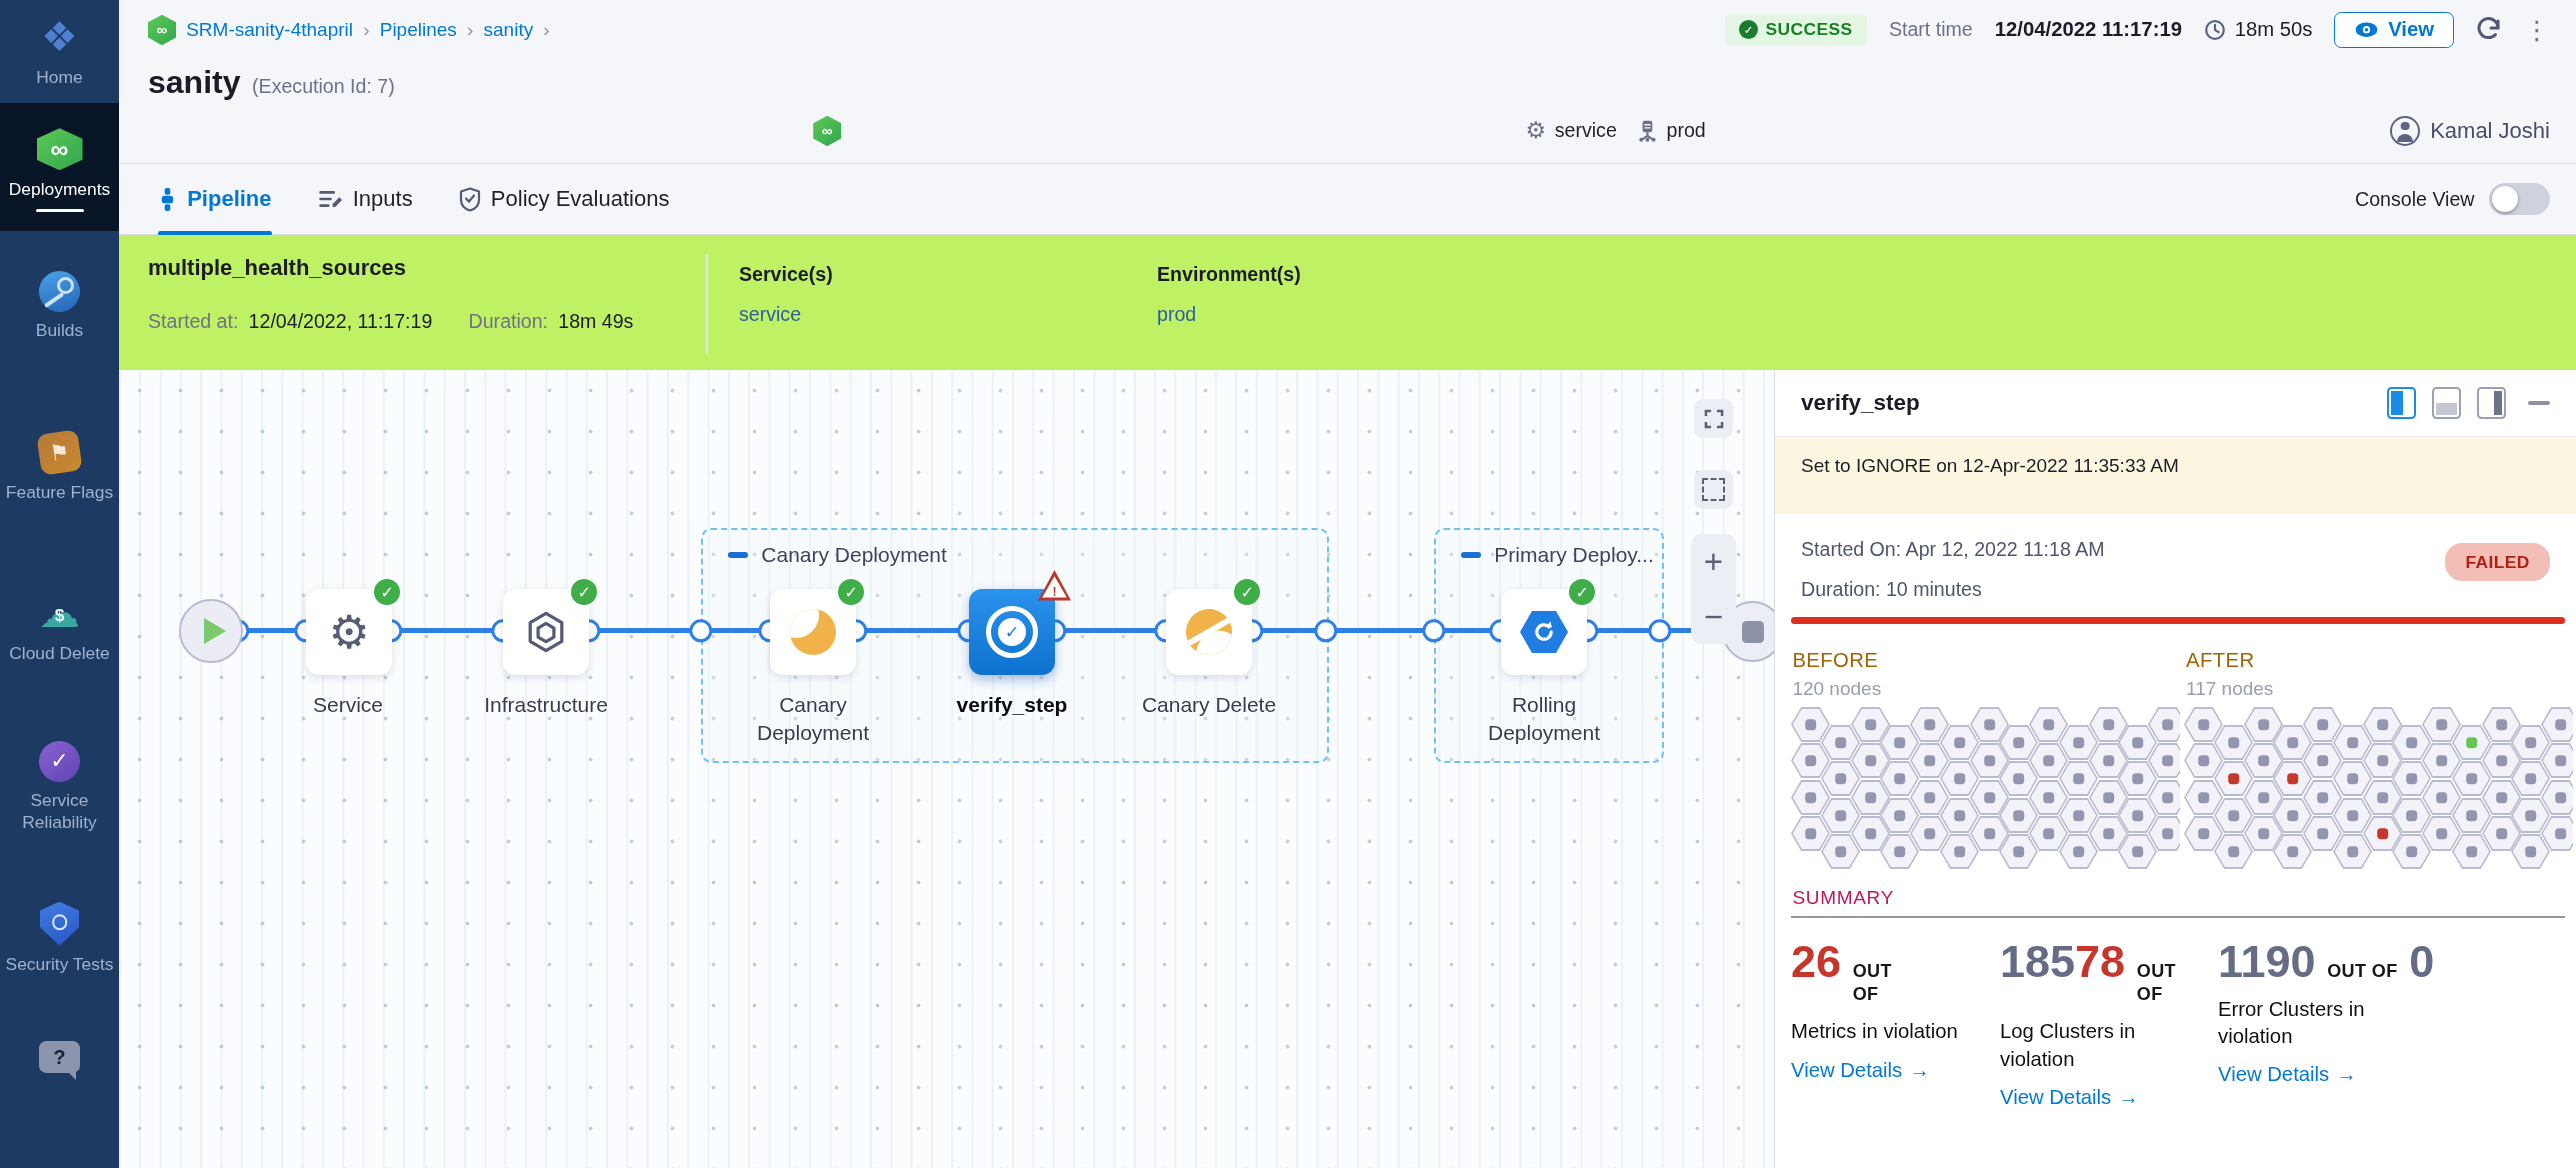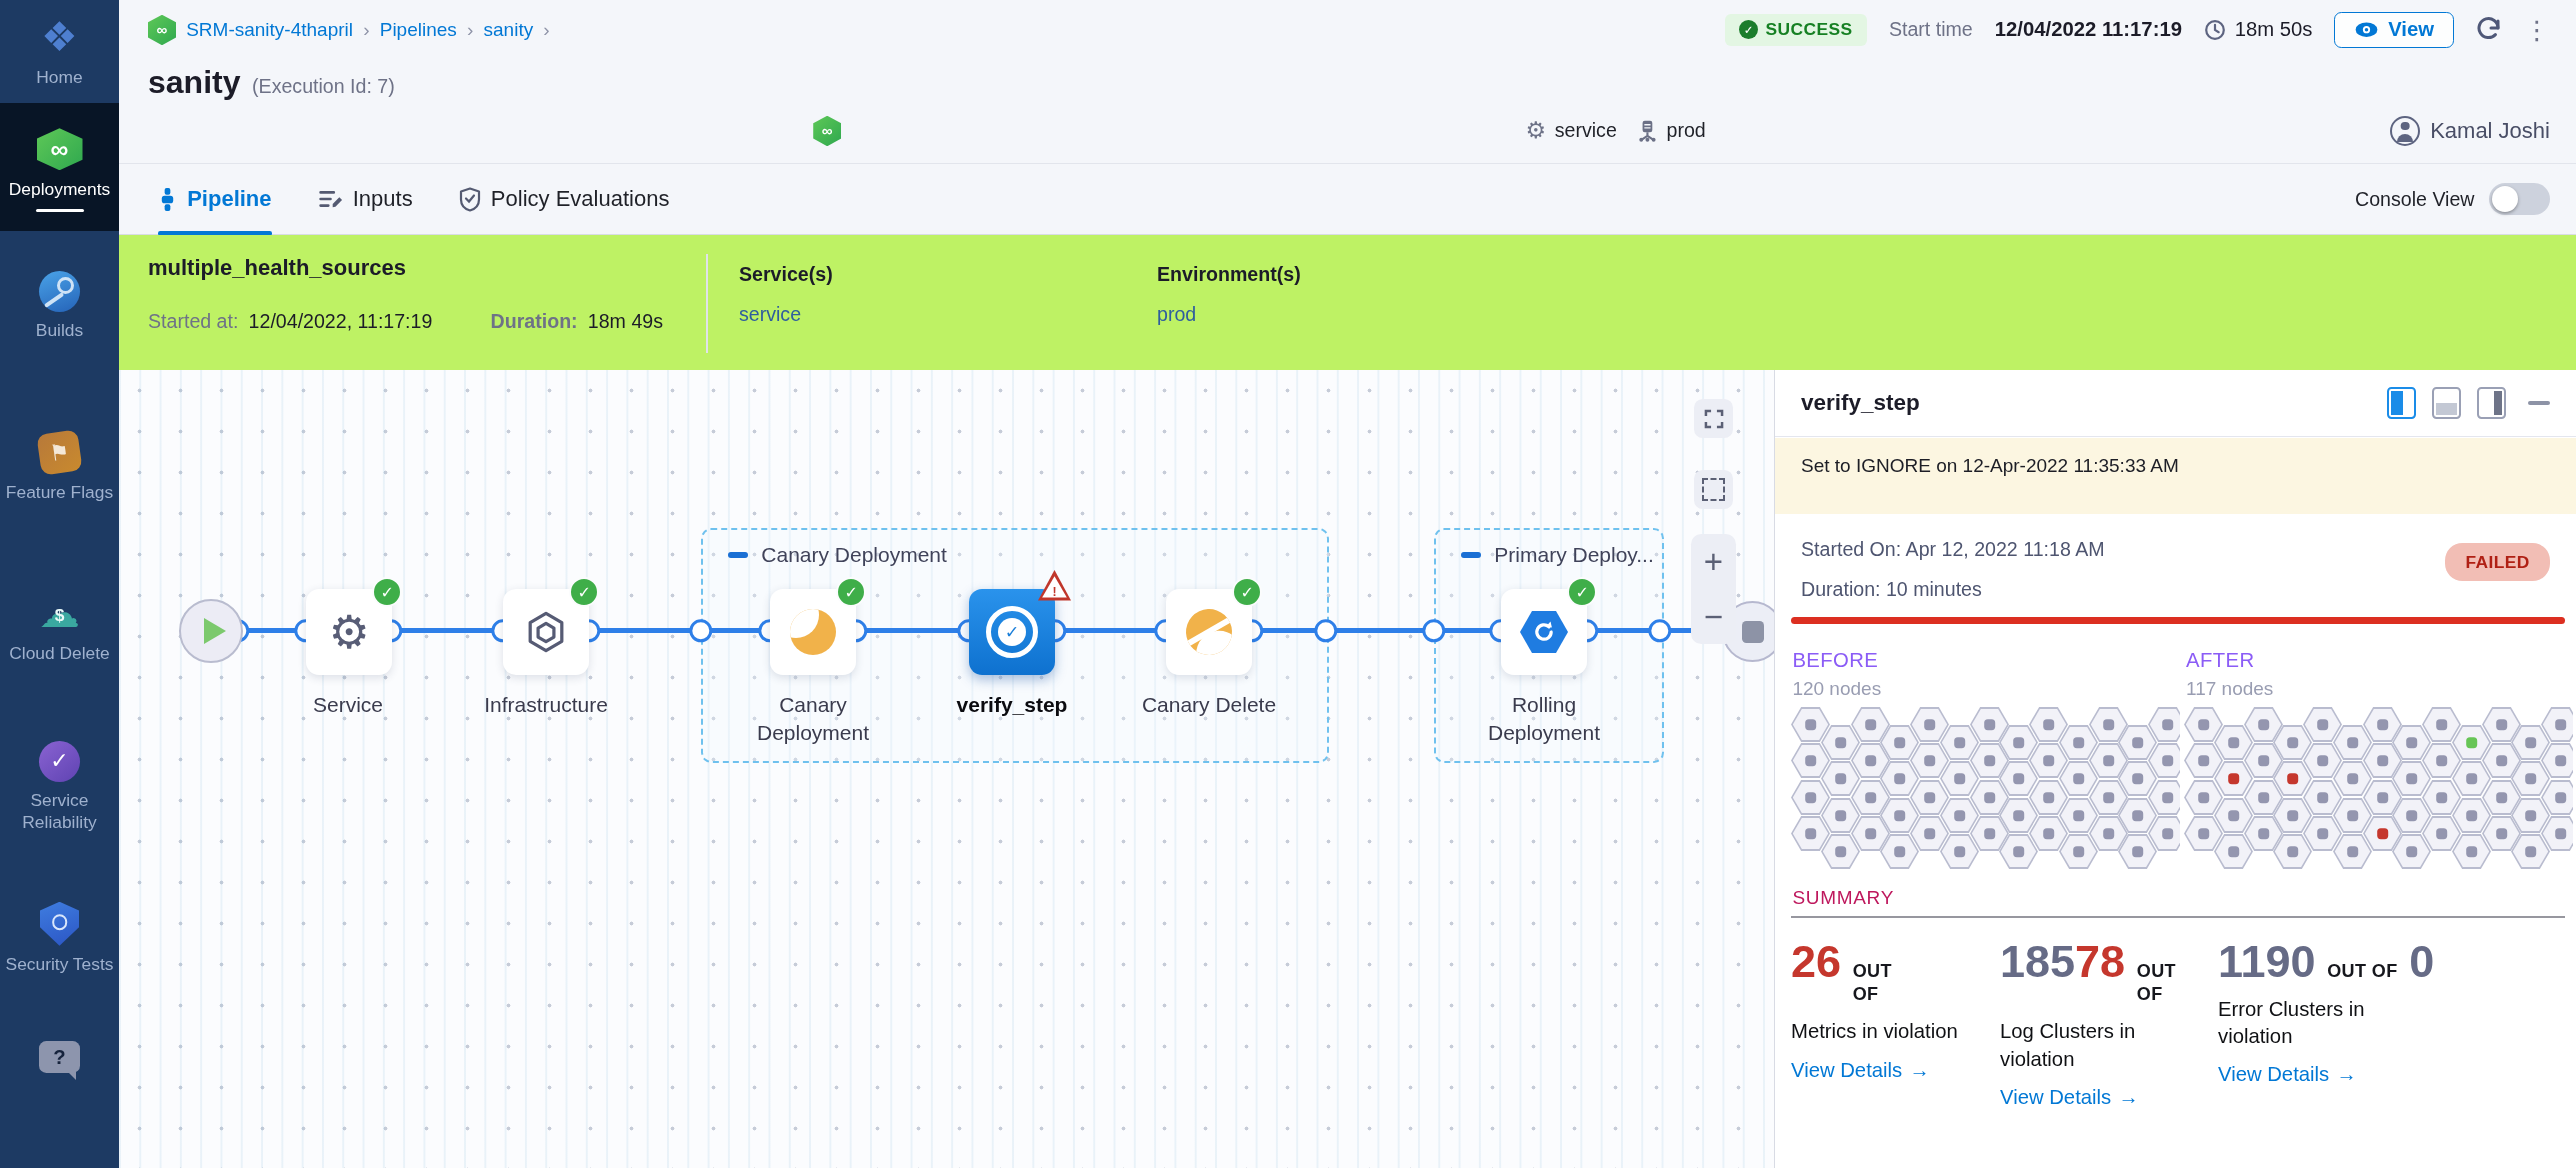--- a/index.html
+++ b/index.html
@@ -86,7 +86,7 @@
   .stage-meta{margin-top:29px;font-size:19.6px;display:flex;gap:10.2px;align-items:baseline;}
   .meta-label{color:#6e7287;}
   .meta-val{color:#1c1c28;}
-  .dur-gap{margin-left:48px;font-weight:bold;}
+  .dur-gap{margin-left:26px;}
   .vdiv{position:absolute;left:587px;top:19px;bottom:17.4px;width:1.5px;background:#e0e3ea;}
   .svcblk{position:absolute;top:28px;}
   .svcblk .blk-label{font-size:19.6px;font-weight:700;color:#1c1c28;}

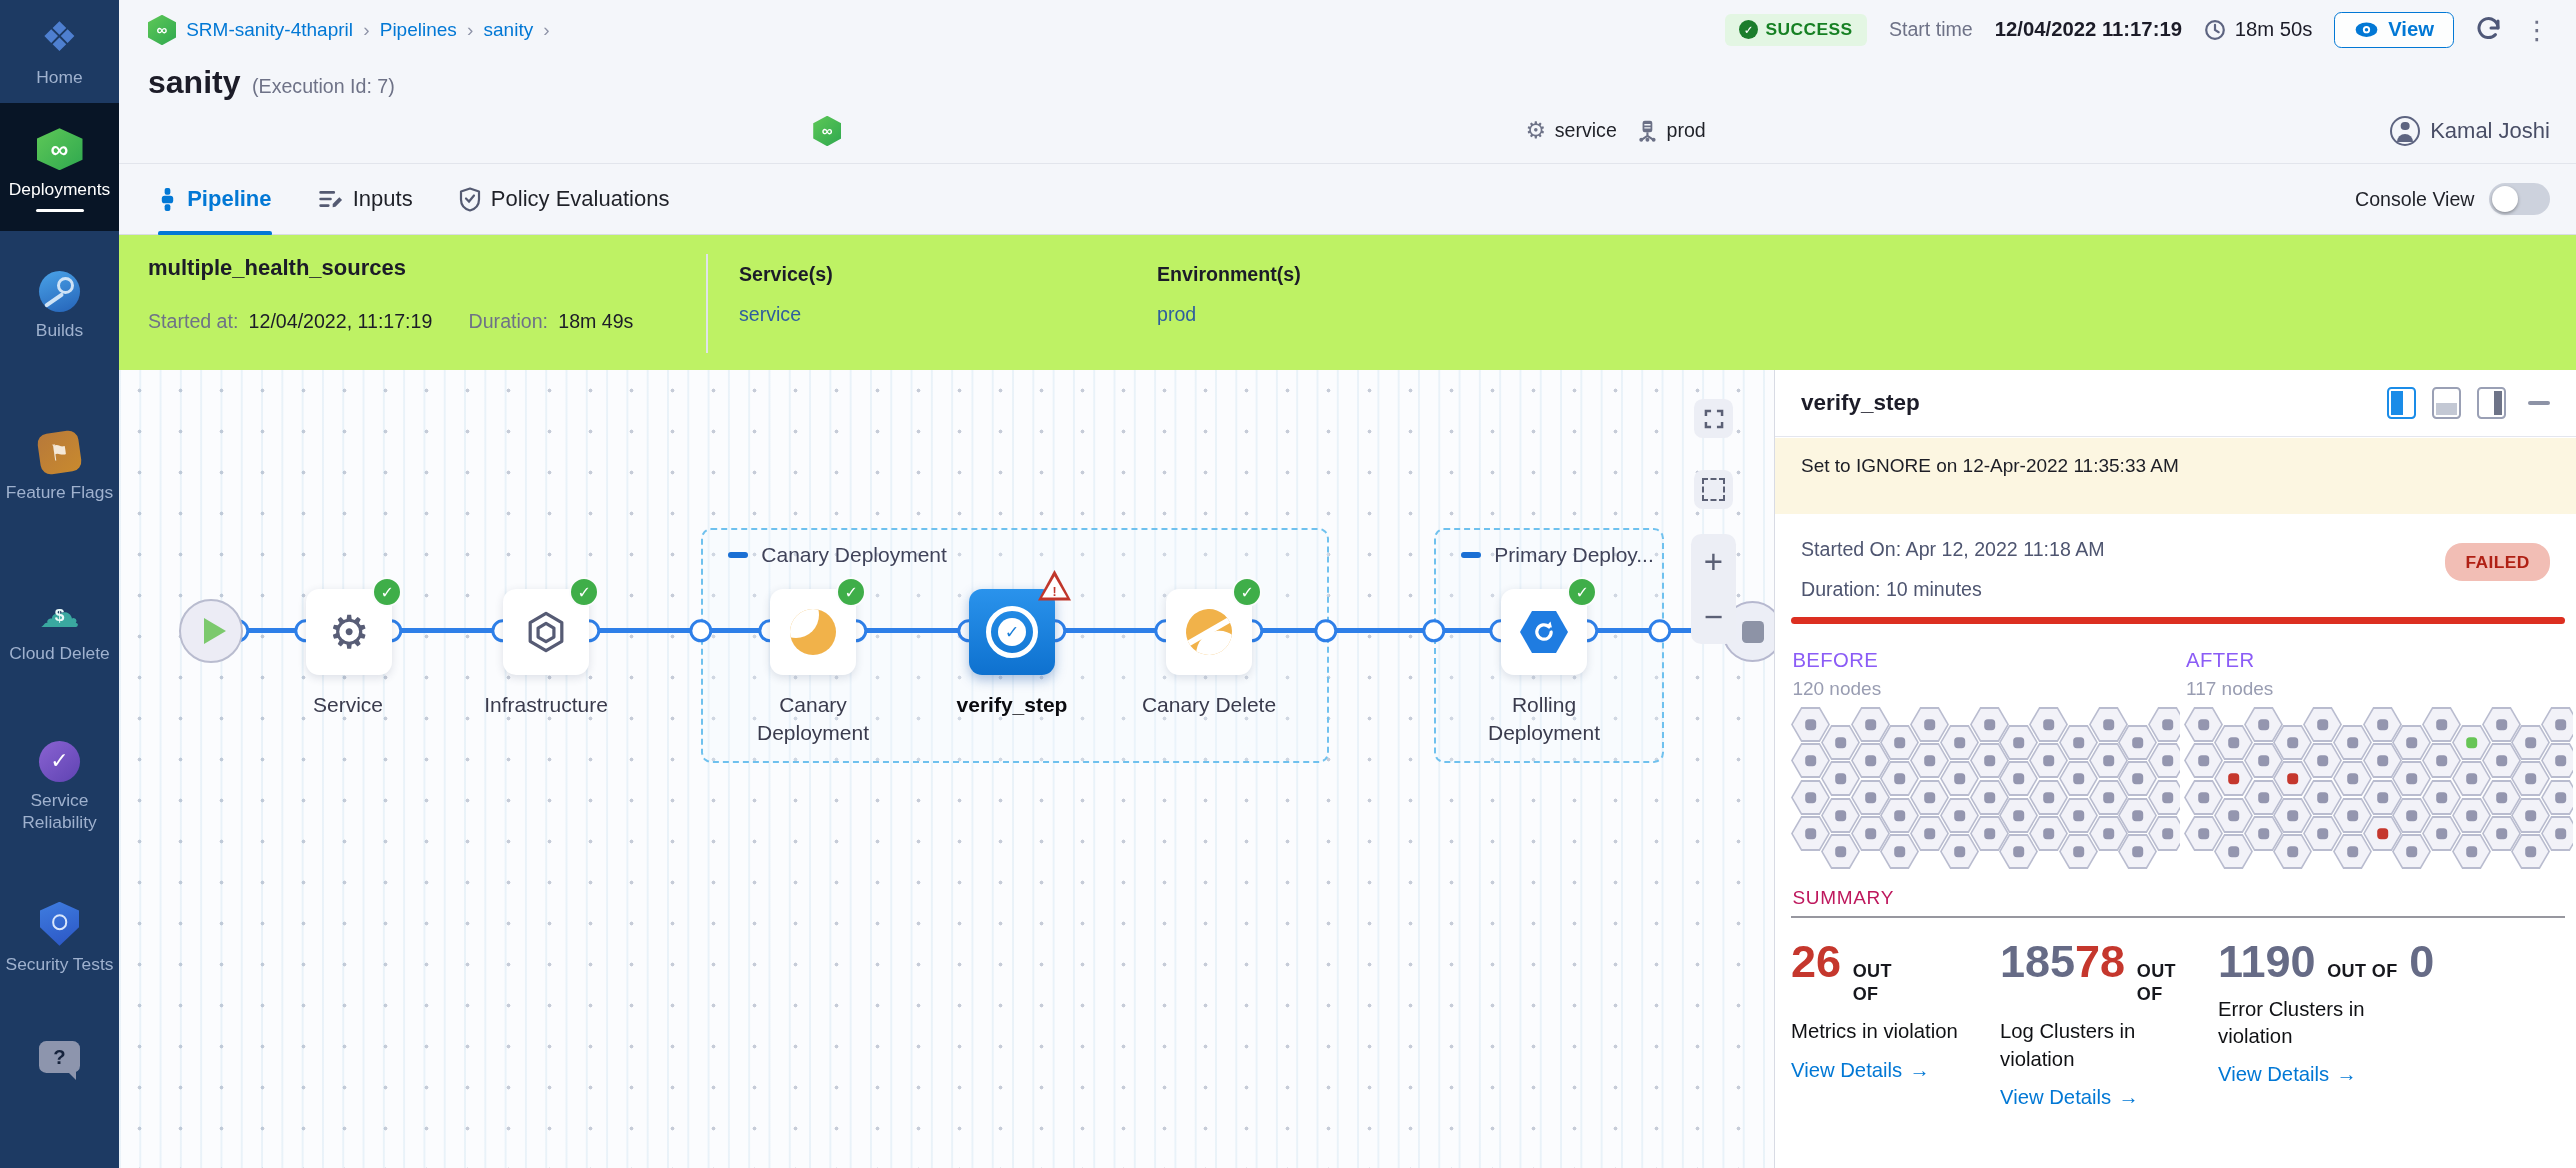--- a/index.html
+++ b/index.html
@@ -160,7 +160,7 @@
   .failed-badge{position:absolute;right:26px;top:173px;background:#f2beb5;color:#b02014;font-size:17.4px;font-weight:700;
     padding:8.7px 20.3px;border-radius:17.4px;letter-spacing:0.4px;}
   .redbar{position:absolute;left:16px;top:247px;width:774px;height:7.3px;background:#dc2f21;border-radius:4.4px;}
-  .ba-label{position:absolute;font-size:20.3px;color:#8b5cf6;letter-spacing:0.4px;}
+  .ba-label{position:absolute;font-size:20.3px;color:#a16207;letter-spacing:0.4px;}
   .ba-nodes{position:absolute;font-size:19px;color:#999db2;}
   .bl{left:17.4px;top:279px;} .bn{left:17.4px;top:308px;}
   .al{left:411px;top:279px;} .an{left:411px;top:308px;}

